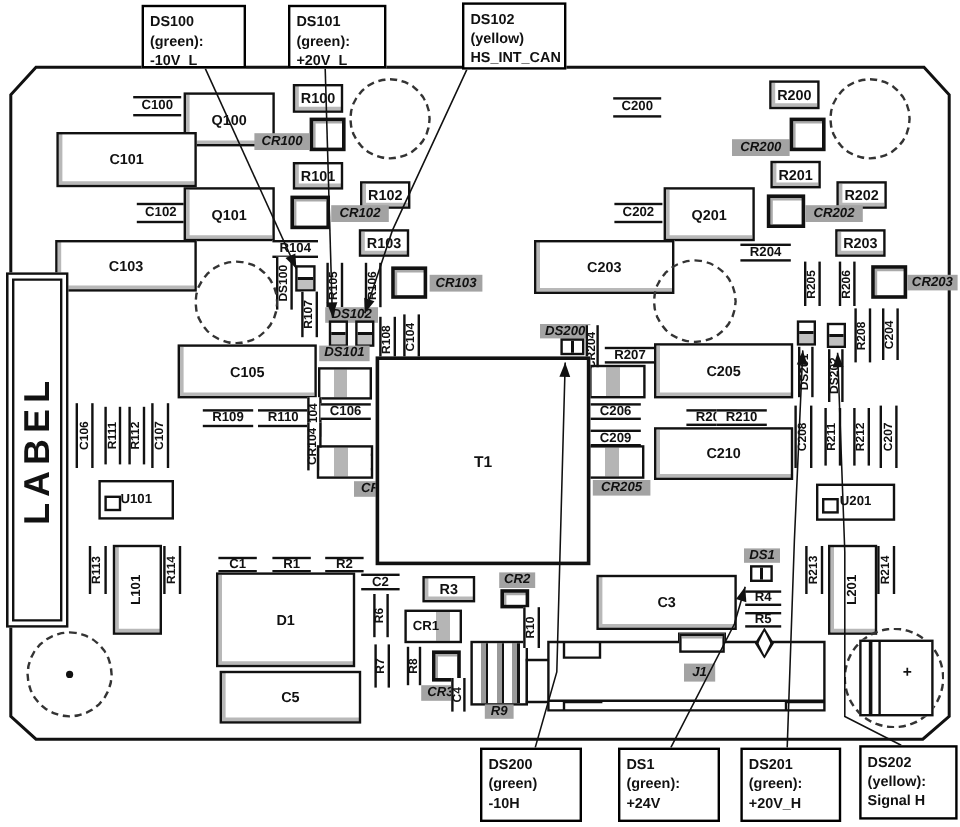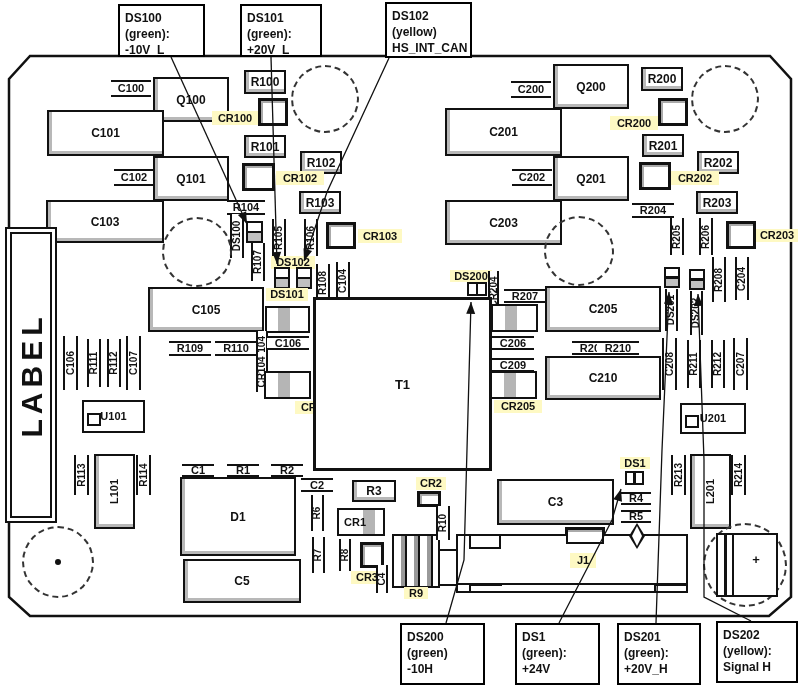--- a/index.html
+++ b/index.html
@@ -275,9 +275,6 @@
       <div class="comp hlabel" style="left: 511px; top: 81px; width: 40px; height: 17px;">
         <span>C200</span>
       </div>
-      <div class="comp box" style="left: 553px; top: 64px; width: 76px; height: 45px;">
-        <span>Q200</span>
-      </div>
       <div class="comp box" style="left: 445px; top: 108px; width: 117px; height: 48px;">
         <span>C201</span>
       </div>

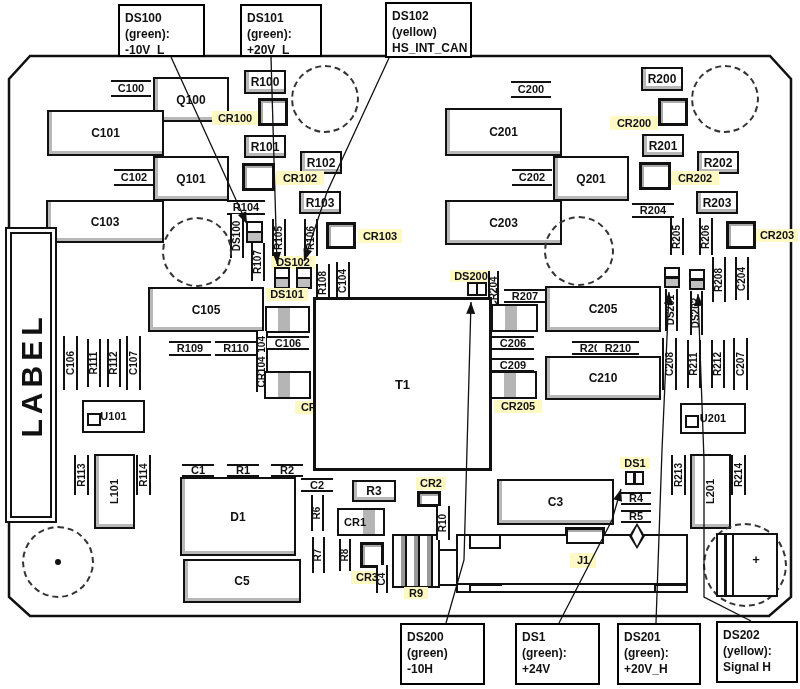--- a/index.html
+++ b/index.html
@@ -17,7 +17,7 @@
   .boxtab{border:2px solid #111;background:#fff;font-size:11px;}
   .boxtab::before{content:"";position:absolute;left:3px;top:38%;width:10px;height:9px;border:2px solid #111;background:#fff;}
   .hlabel{border-top:2px solid #111;border-bottom:2px solid #111;background:#fff;}
-  .plain{background:#fef9c3;}
+  .plain{background:#a3a3a3;font-style:italic;}
   .vlabel{border-left:2px solid #111;border-right:2px solid #111;background:#fff;font-size:10px;}
   .vlabel span{transform:rotate(-90deg);white-space:nowrap;}
   .square{border:3px solid #111;background:#fff;box-shadow:inset 2px 2px 0 #aaa;}

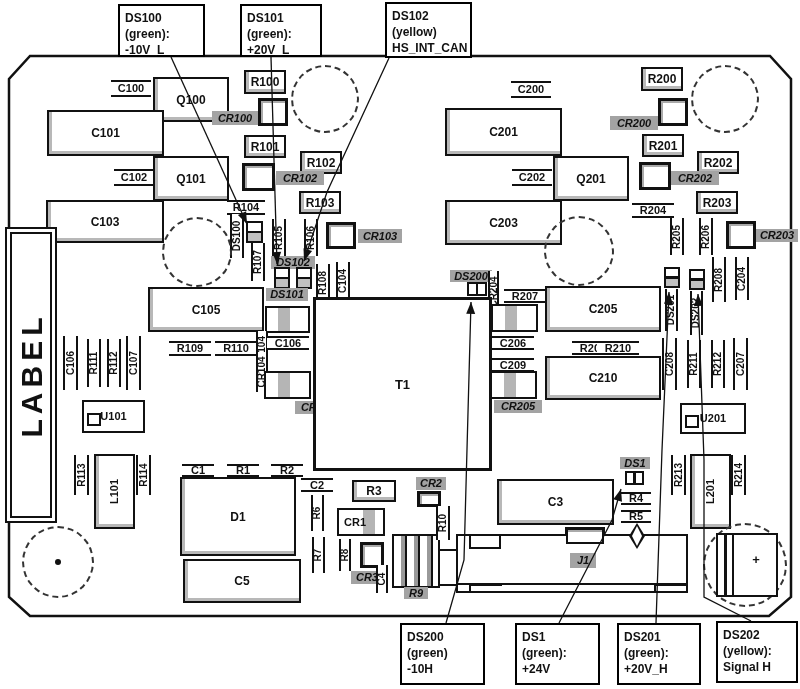--- a/index.html
+++ b/index.html
@@ -275,9 +275,6 @@
       <div class="comp hlabel" style="left: 511px; top: 81px; width: 40px; height: 17px;">
         <span>C200</span>
       </div>
-      <div class="comp box" style="left: 445px; top: 108px; width: 117px; height: 48px;">
-        <span>C201</span>
-      </div>
       <div class="comp plain" style="left: 610px; top: 116px; width: 48px; height: 14px;">
         <span>CR200</span>
       </div>

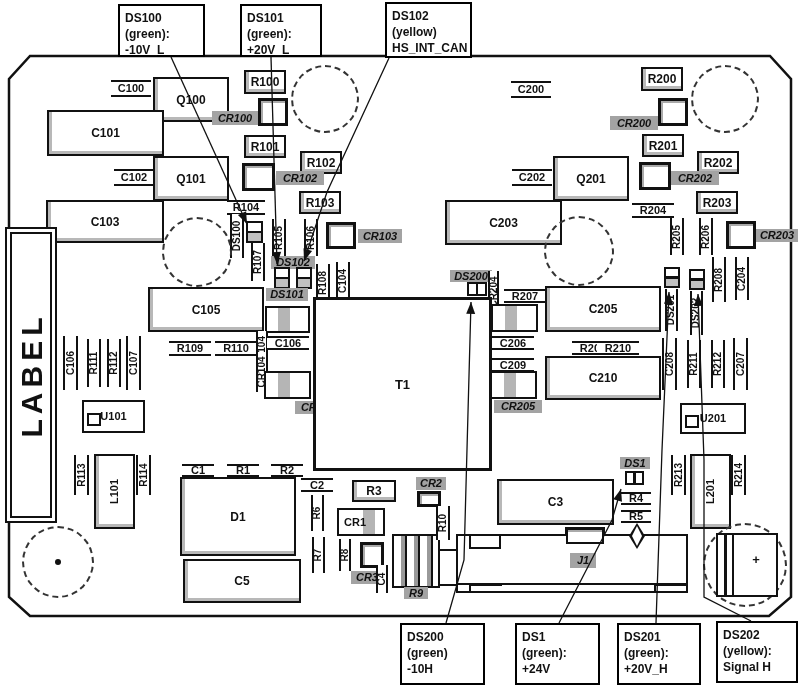--- a/index.html
+++ b/index.html
@@ -304,7 +304,7 @@
       <div class="comp box" style="left: 445px; top: 200px; width: 117px; height: 45px;">
         <span>C203</span>
       </div>
-      <div class="comp hlabel" style="left: 632px; top: 203px; width: 42px; height: 15px;">
+      <div class="comp hlabel" style="left: 617px; top: 203px; width: 42px; height: 15px;">
         <span>R204</span>
       </div>
       <div class="comp vlabel" style="left: 670px; top: 218px; width: 14px; height: 37px;">

